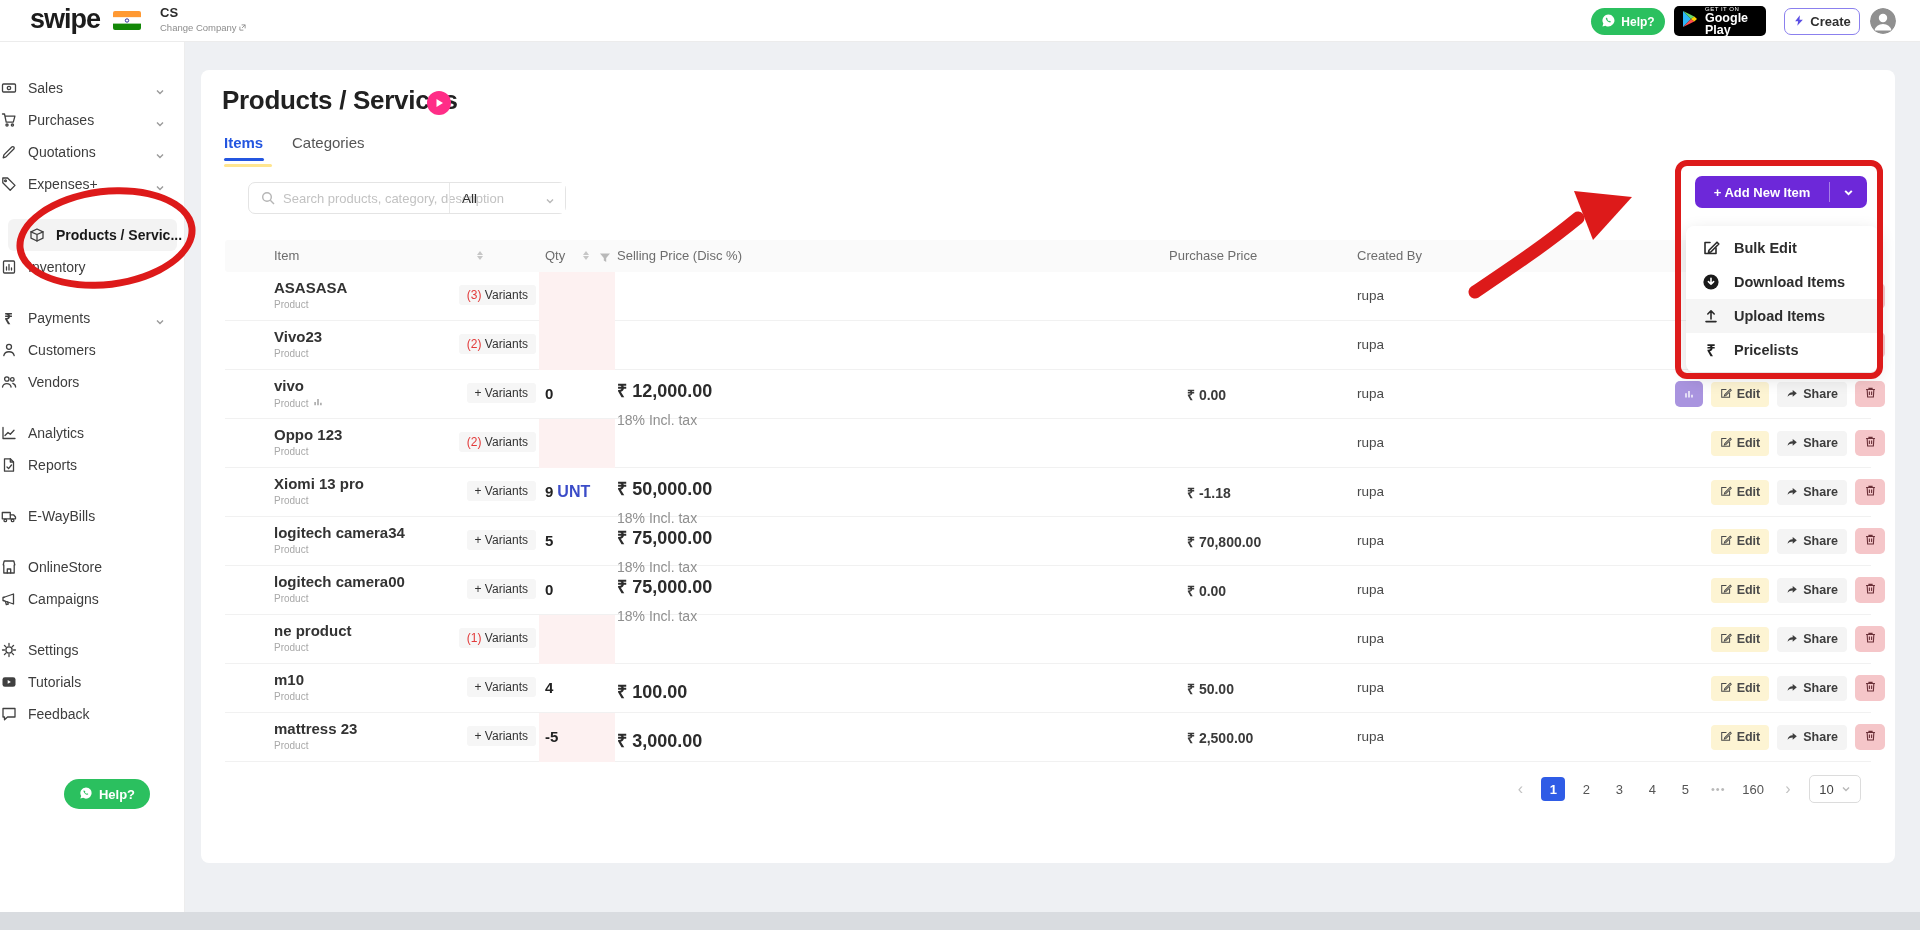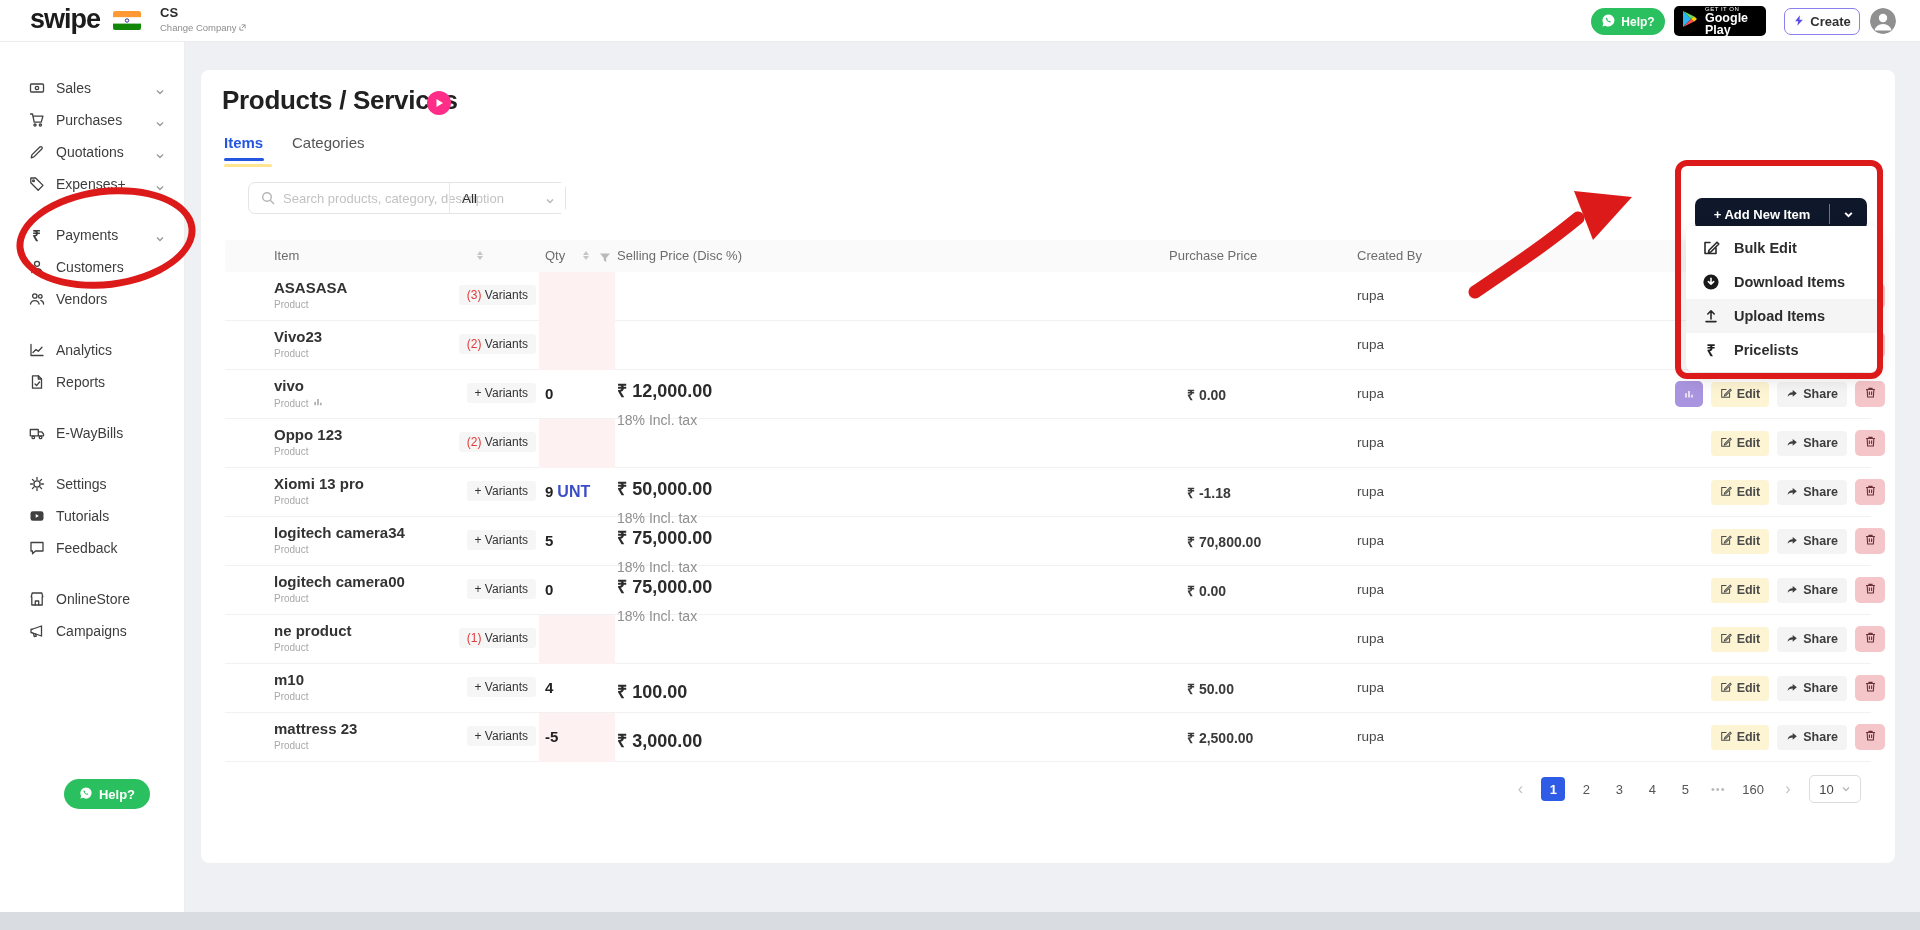--- a/index.html
+++ b/index.html
@@ -23,7 +23,7 @@
   #sidebar { position:absolute; left:0; top:42px; width:185px; height:870px; background:#fff; border-right:1px solid #ededed; z-index:5; }
   #sidebar-list { position:absolute; left:0; top:30px; width:185px; }
   .sec { margin-bottom:19px; }
-  .s-item { position:relative; height:32px; display:flex; align-items:center; padding-left:28px; cursor:pointer; }
+  .s-item { position:relative; height:32px; display:flex; align-items:center; cursor:pointer; }
   .s-item.active { background:#f3f3f3; border-radius:6px; margin:0 8px; padding-left:20px; }
   .s-icon { width:17px; height:17px; display:inline-flex; align-items:center; justify-content:center; margin-right:11px; flex:none; }
   .s-icon svg { width:16px; height:16px; fill:none; stroke:#404040; stroke-width:1.3; stroke-linecap:round; stroke-linejoin:round; }

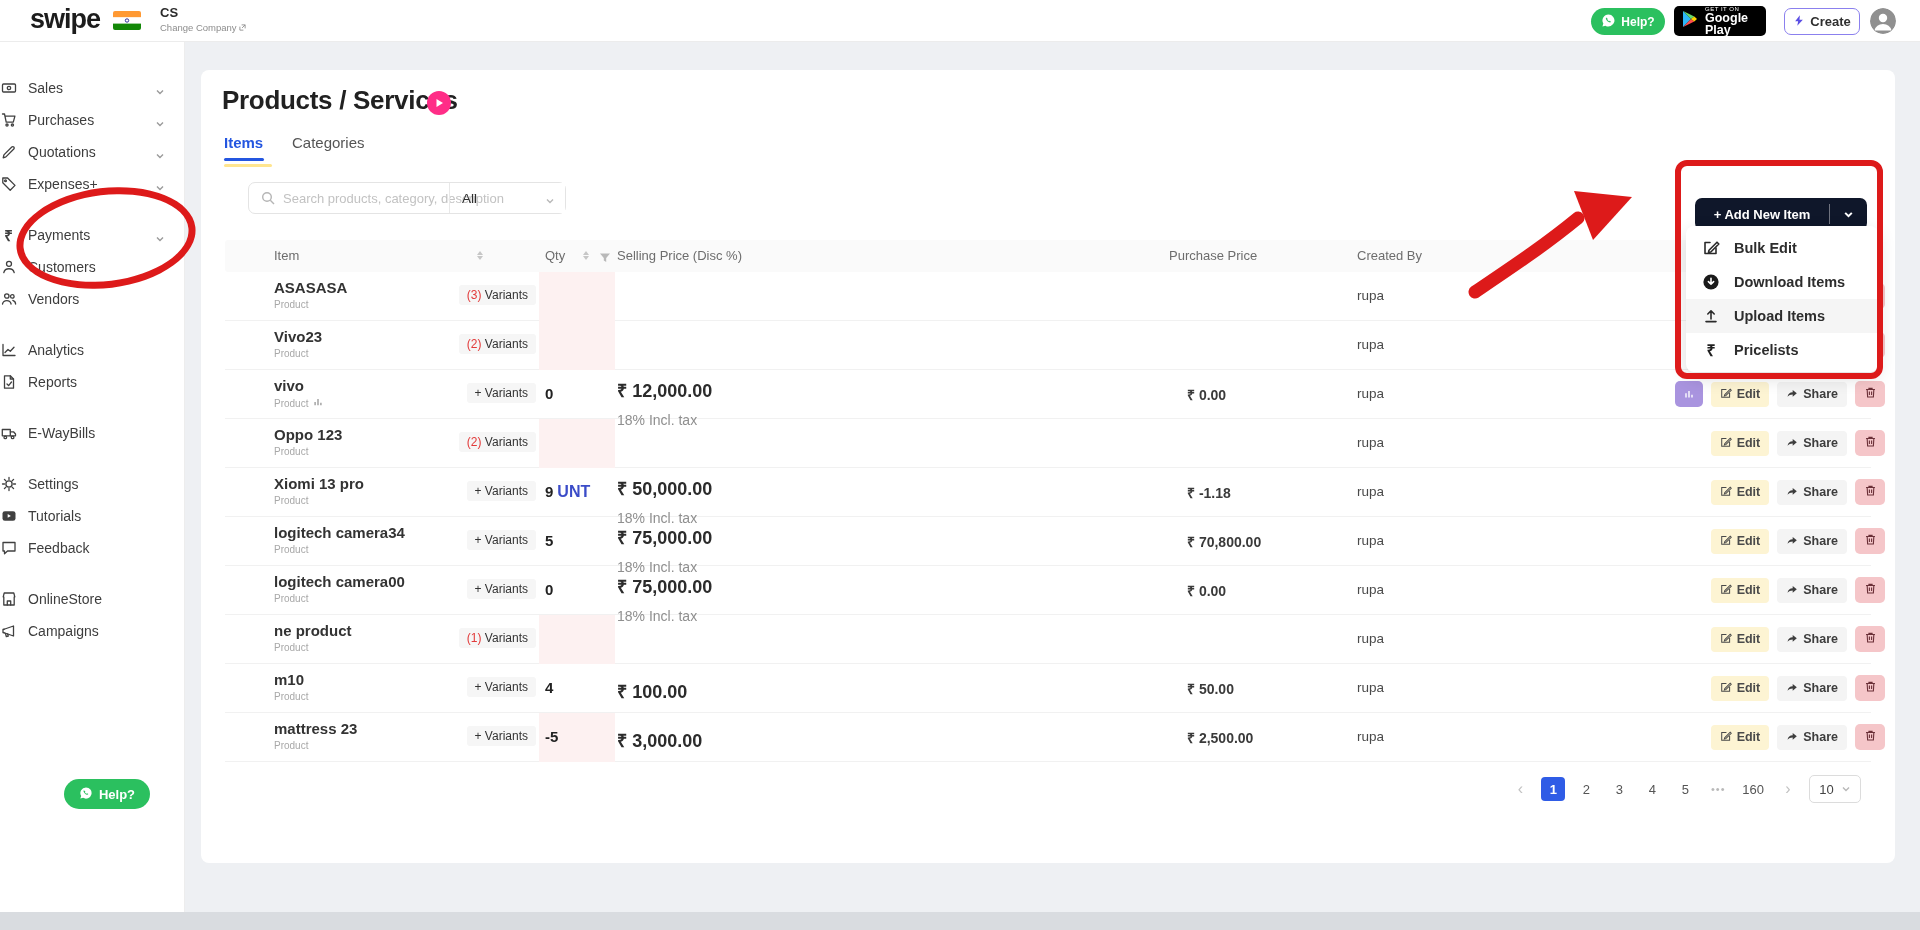--- a/index.html
+++ b/index.html
@@ -50,7 +50,7 @@
   #all-select { position:absolute; left:201px; top:0; width:117px; height:100%; display:flex; align-items:center; padding-left:12px; font-size:13.5px; color:#2f2f2f; cursor:pointer; }
   #all-chev { position:absolute; right:12px; top:11px; }
 
-  #add-new-btn { position:absolute; left:1494px; top:128px; width:172px; height:32px; background:#0f172a; border-radius:7px; display:flex; align-items:center; cursor:pointer; z-index:20; }
+  #add-new-btn { position:absolute; left:1494px; top:106px; width:172px; height:32px; background:#6d28d9; border-radius:7px; display:flex; align-items:center; cursor:pointer; z-index:20; }
   #add-new-label { flex:1; text-align:center; color:#fff; font-size:13px; font-weight:700; }
   #add-split { width:1px; height:20px; background:rgba(255,255,255,.4); }
   #add-chev { width:37px; display:flex; justify-content:center; }

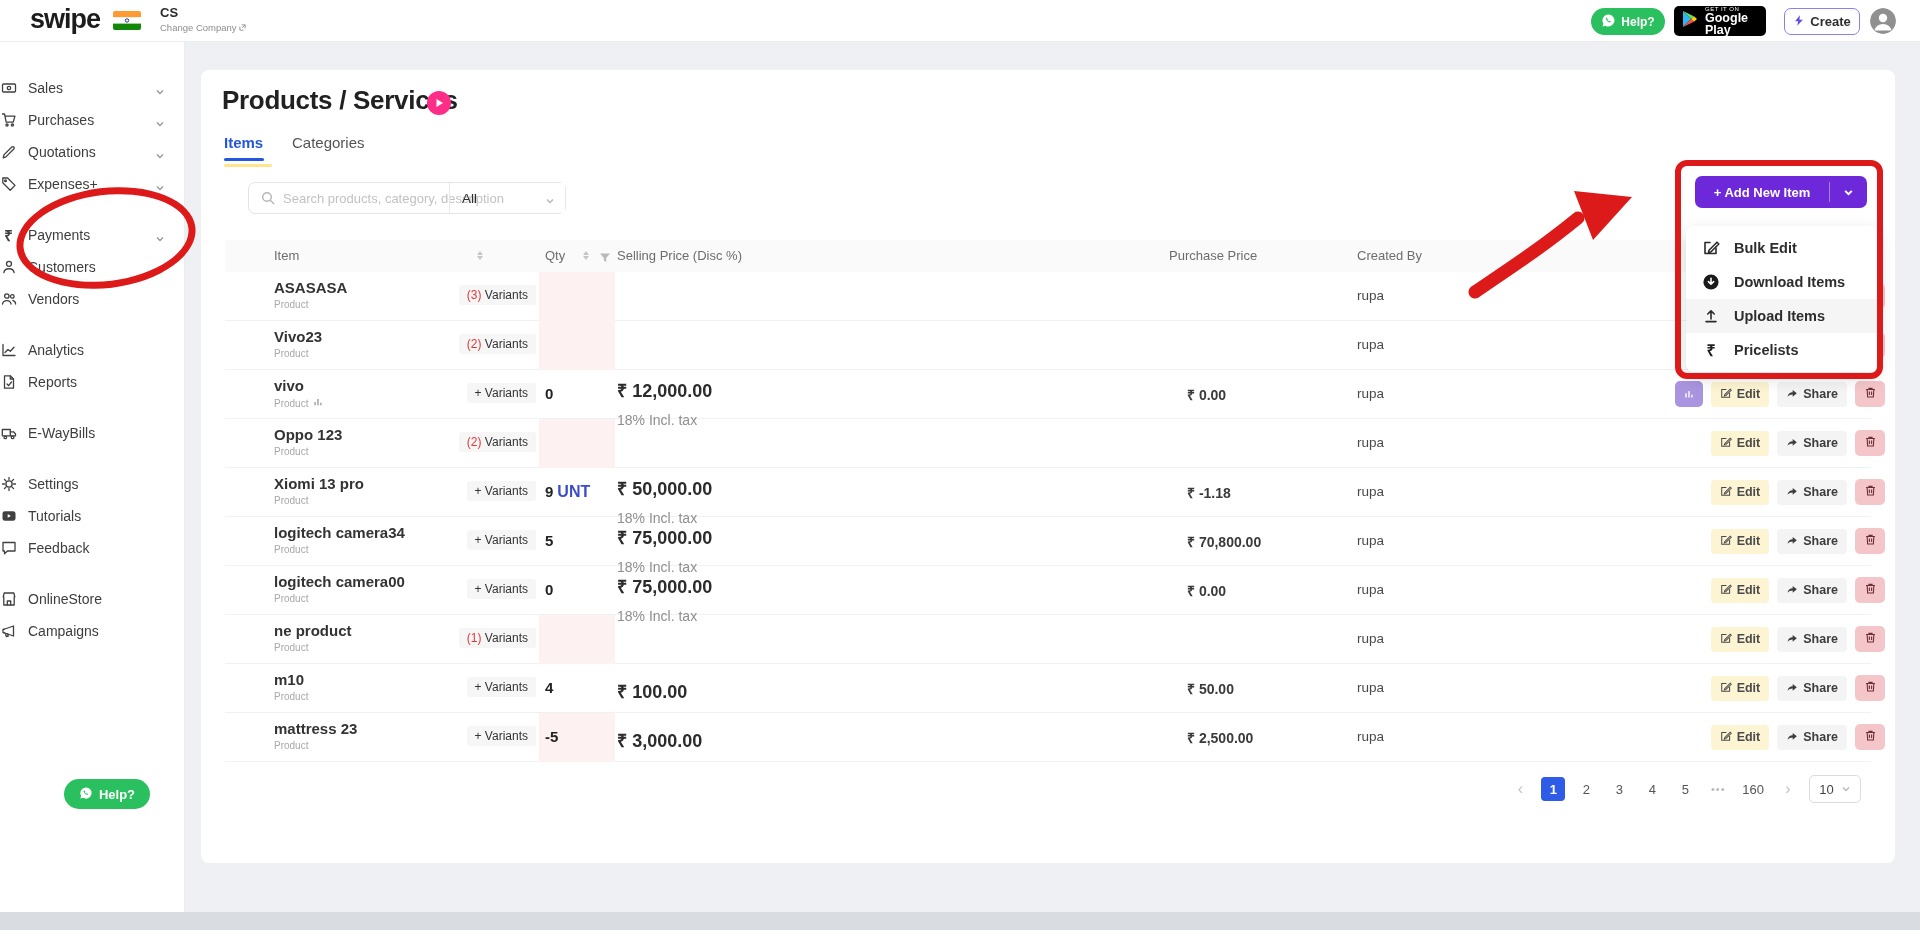--- a/index.html
+++ b/index.html
@@ -212,6 +212,26 @@
           <span class="s-chev"><svg class="chev-svg" viewBox="0 0 10 10">
               <path d="M2 3.5l3 3 3-3" fill="none" stroke="#9a9a9a" stroke-width="1.4"></path>
             </svg></span>
+        </div>
+      </div>
+      <div class="sec">
+        <div class="s-item active">
+          <span class="s-icon">
+            <svg viewBox="0 0 16 16">
+              <path d="M2 4.8L8 2l6 2.8v6.4L8 14l-6-2.8z"></path>
+              <path d="M2 4.8l6 2.7 6-2.7M8 7.5V14"></path>
+            </svg>
+          </span>
+          <span class="s-label">Products / Servic...</span>
+        </div>
+        <div class="s-item">
+          <span class="s-icon">
+            <svg viewBox="0 0 16 16">
+              <rect x="2.5" y="2" width="11" height="12" rx="1"></rect>
+              <path d="M5.5 11V8M8 11V5.5M10.5 11V9"></path>
+            </svg>
+          </span>
+          <span class="s-label">Inventory</span>
         </div>
       </div>
       <div class="sec">

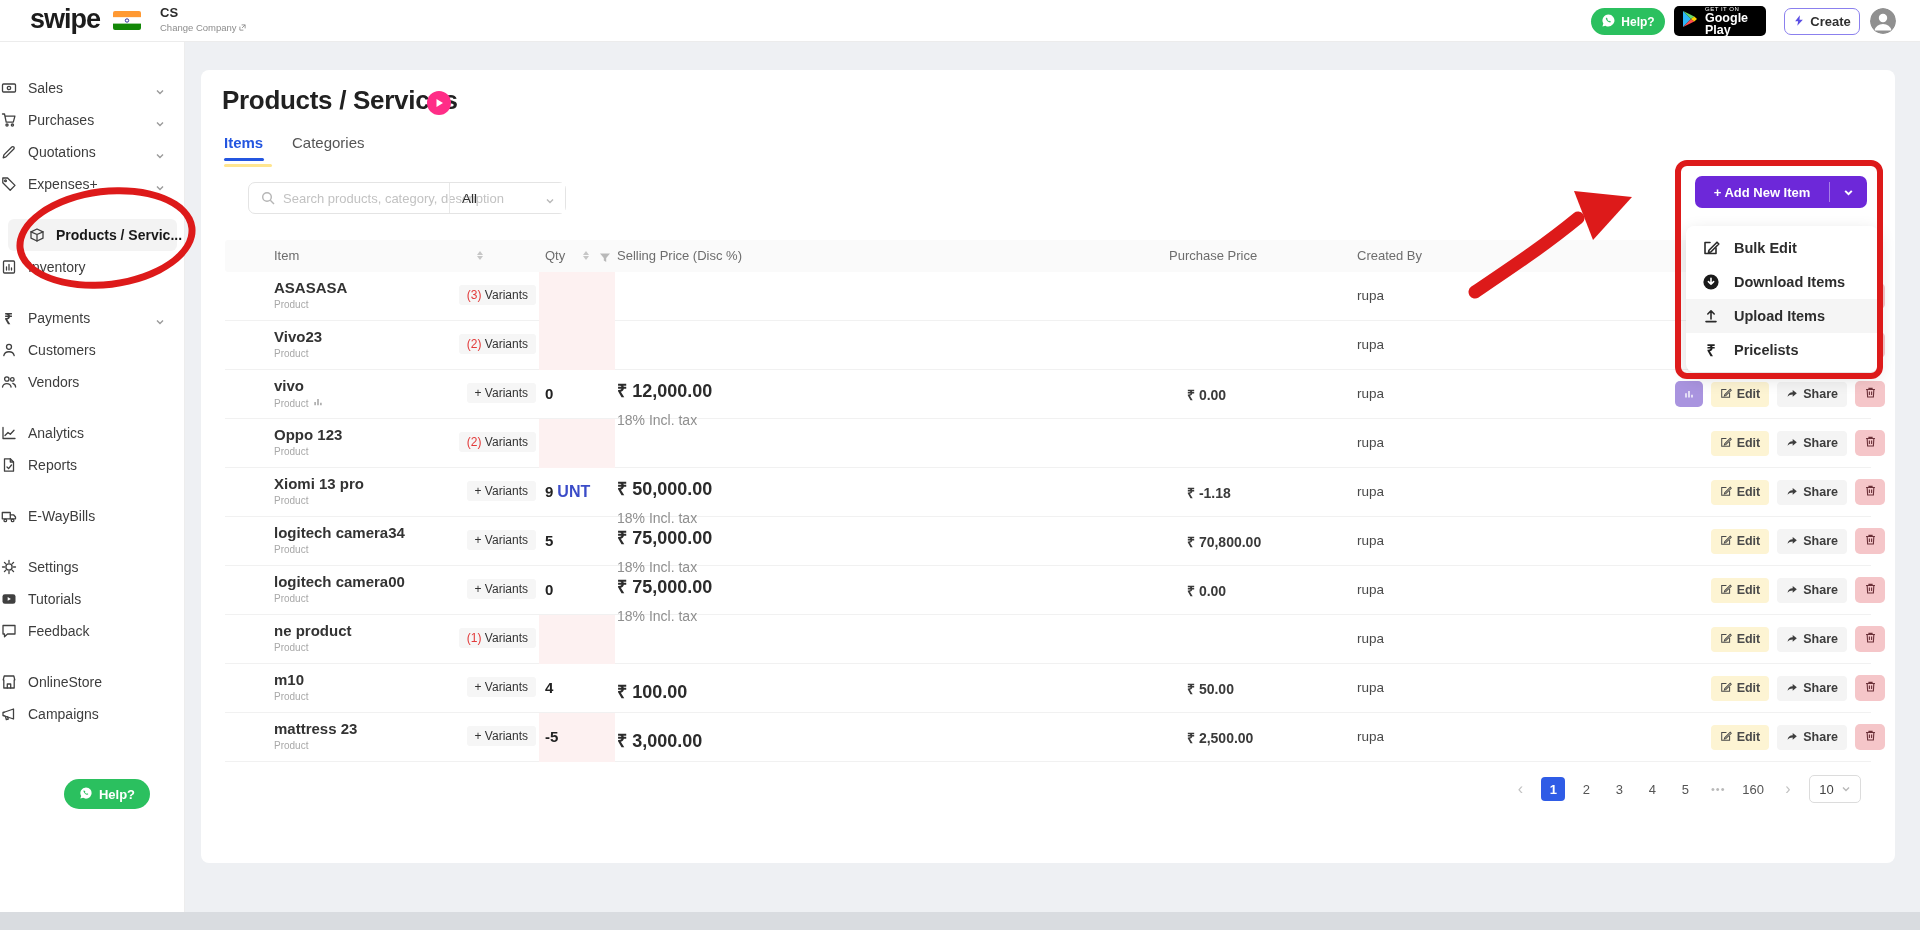--- a/index.html
+++ b/index.html
@@ -302,6 +302,26 @@
         <div class="s-item">
           <span class="s-icon">
             <svg viewBox="0 0 16 16">
+              <path d="M2.2 5.8L3.2 2h9.6l1 3.8M2.8 5.8V14h10.4V5.8"></path>
+              <path d="M6.3 14v-4h3.4v4"></path>
+            </svg>
+          </span>
+          <span class="s-label">OnlineStore</span>
+        </div>
+        <div class="s-item">
+          <span class="s-icon">
+            <svg viewBox="0 0 16 16">
+              <path d="M2 6.5v3l1.8.5L12.5 13V3L3.8 6z"></path>
+              <path d="M4.5 10.5l.8 3.2 2-.5-.7-2.4"></path>
+            </svg>
+          </span>
+          <span class="s-label">Campaigns</span>
+        </div>
+      </div>
+      <div class="sec">
+        <div class="s-item">
+          <span class="s-icon">
+            <svg viewBox="0 0 16 16">
               <circle cx="8" cy="8" r="3.1"></circle>
               <path d="M8 1.5v2M8 12.5v2M1.5 8h2M12.5 8h2M3.4 3.4l1.4 1.4M11.2 11.2l1.4 1.4M12.6 3.4l-1.4 1.4M4.8 11.2l-1.4 1.4"></path>
             </svg>
@@ -324,26 +344,6 @@
             </svg>
           </span>
           <span class="s-label">Feedback</span>
-        </div>
-      </div>
-      <div class="sec">
-        <div class="s-item">
-          <span class="s-icon">
-            <svg viewBox="0 0 16 16">
-              <path d="M2.2 5.8L3.2 2h9.6l1 3.8M2.8 5.8V14h10.4V5.8"></path>
-              <path d="M6.3 14v-4h3.4v4"></path>
-            </svg>
-          </span>
-          <span class="s-label">OnlineStore</span>
-        </div>
-        <div class="s-item">
-          <span class="s-icon">
-            <svg viewBox="0 0 16 16">
-              <path d="M2 6.5v3l1.8.5L12.5 13V3L3.8 6z"></path>
-              <path d="M4.5 10.5l.8 3.2 2-.5-.7-2.4"></path>
-            </svg>
-          </span>
-          <span class="s-label">Campaigns</span>
         </div>
       </div>
     </div>

